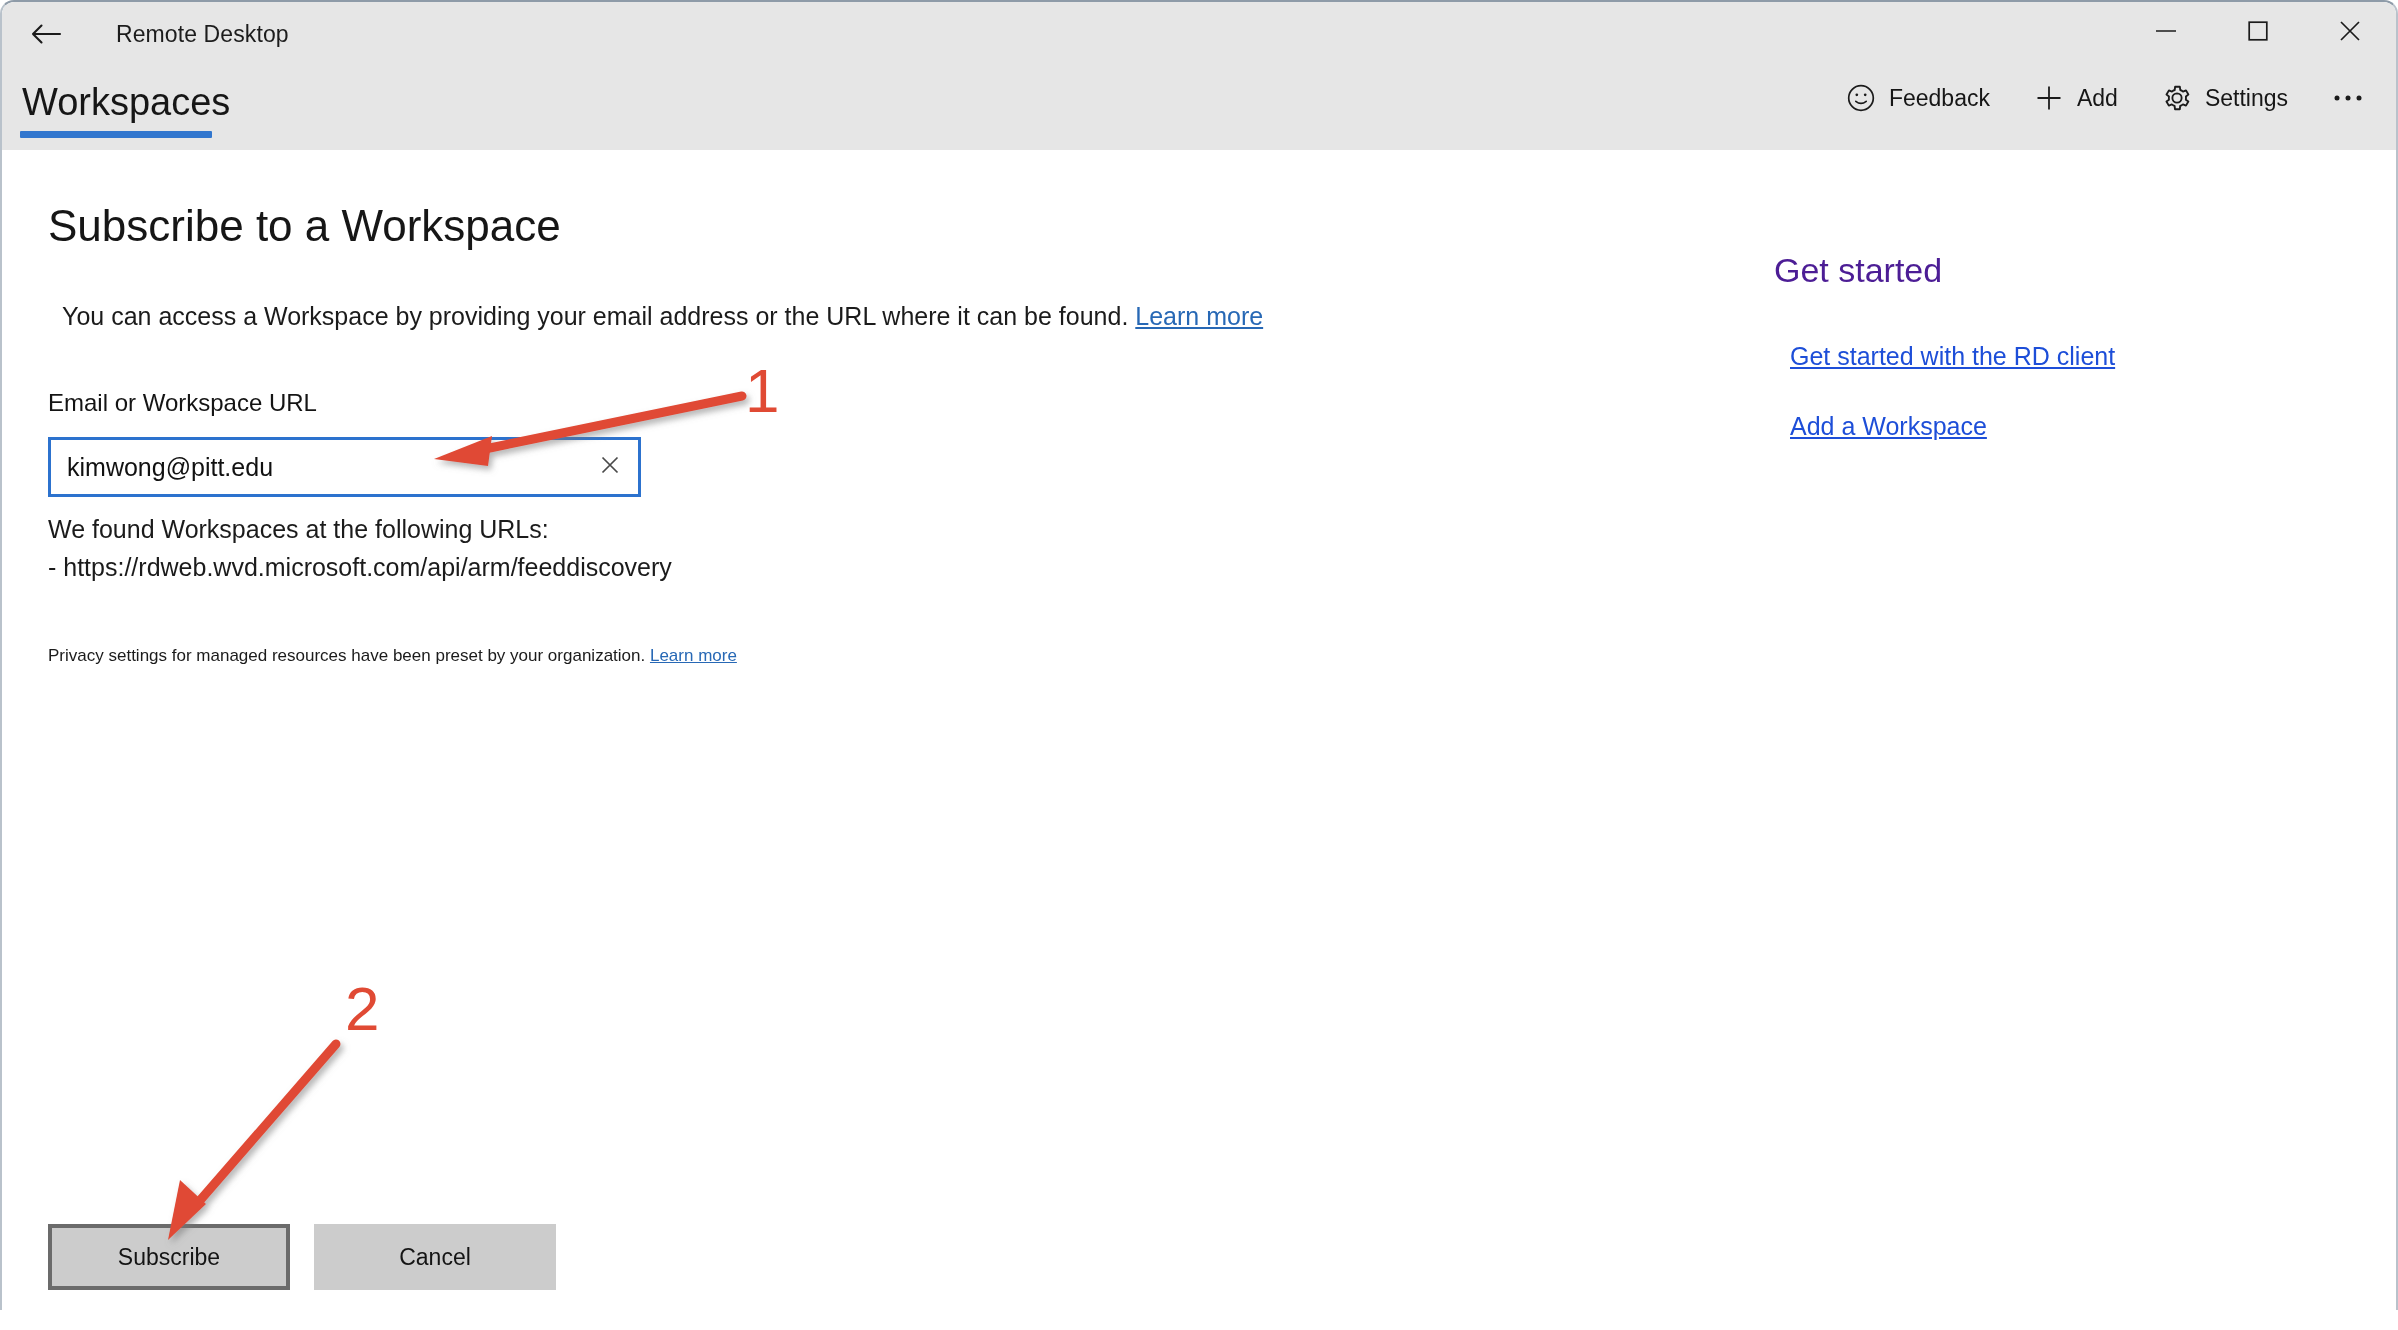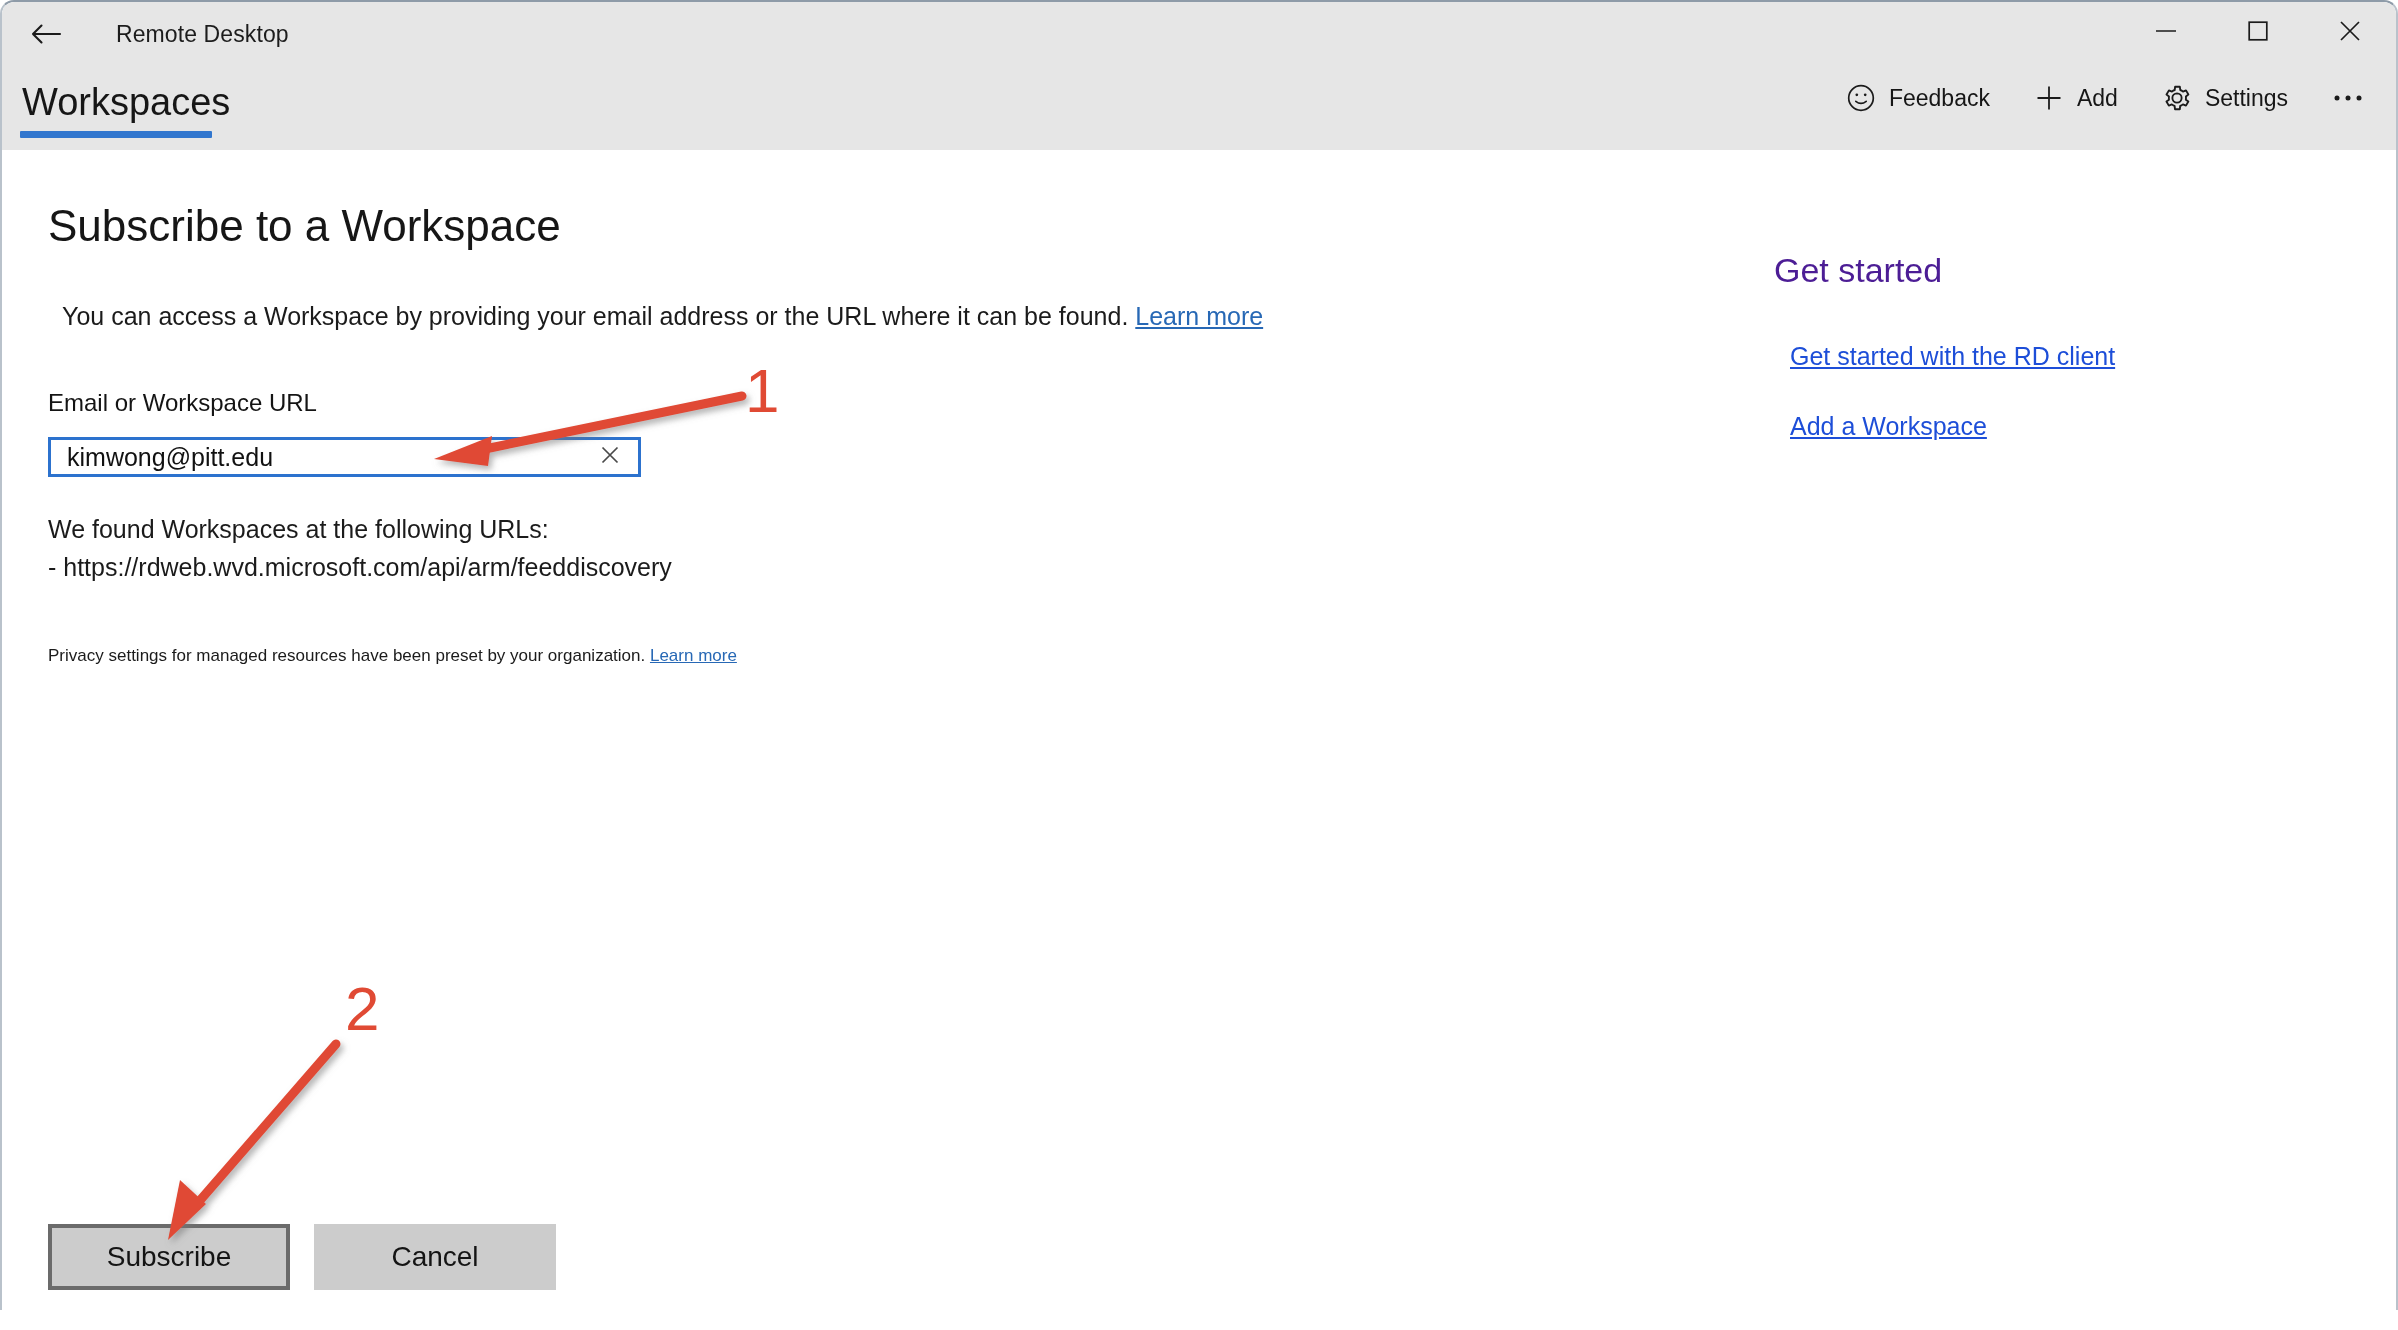--- a/index.html
+++ b/index.html
@@ -175,7 +175,7 @@
     left: 46px;
     top: 287px;
     width: 593px;
-    height: 40px;
+    height: 60px;
     border: 3px solid #2C72CE;
     background: #ffffff;
     box-sizing: border-box;

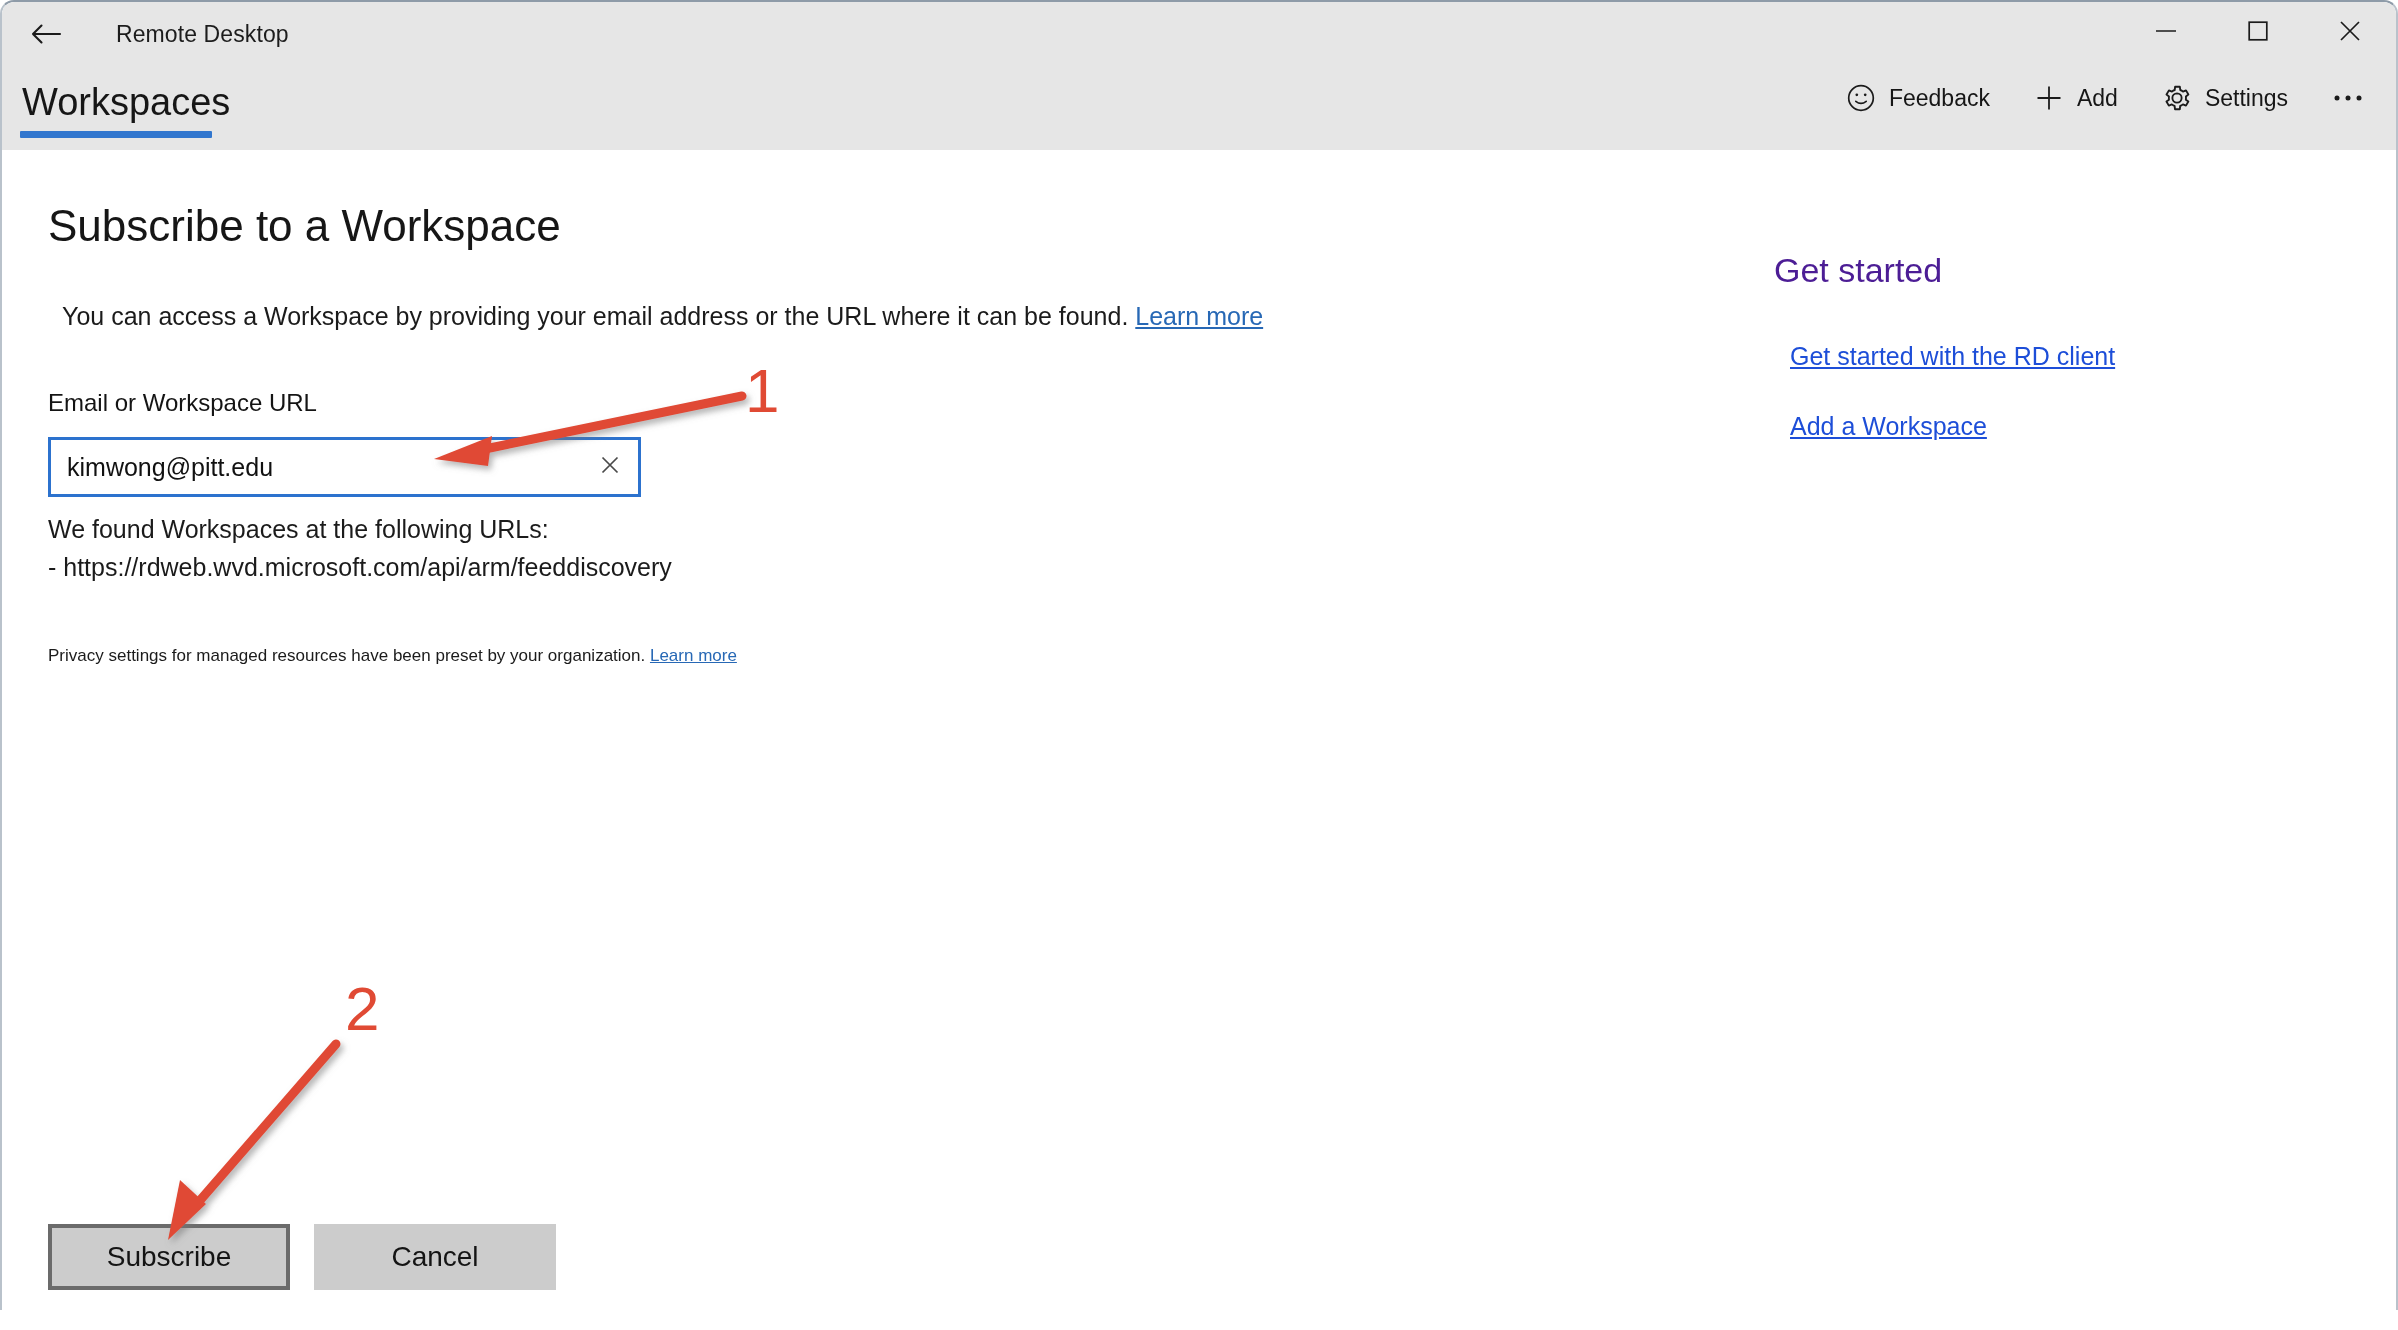--- a/index.html
+++ b/index.html
@@ -268,7 +268,7 @@
     align-items: center;
     justify-content: center;
     font-family: "Liberation Sans", sans-serif;
-    font-size: 28px;
+    font-size: 23px;
     color: #141414;
     cursor: pointer;
     box-sizing: border-box;

